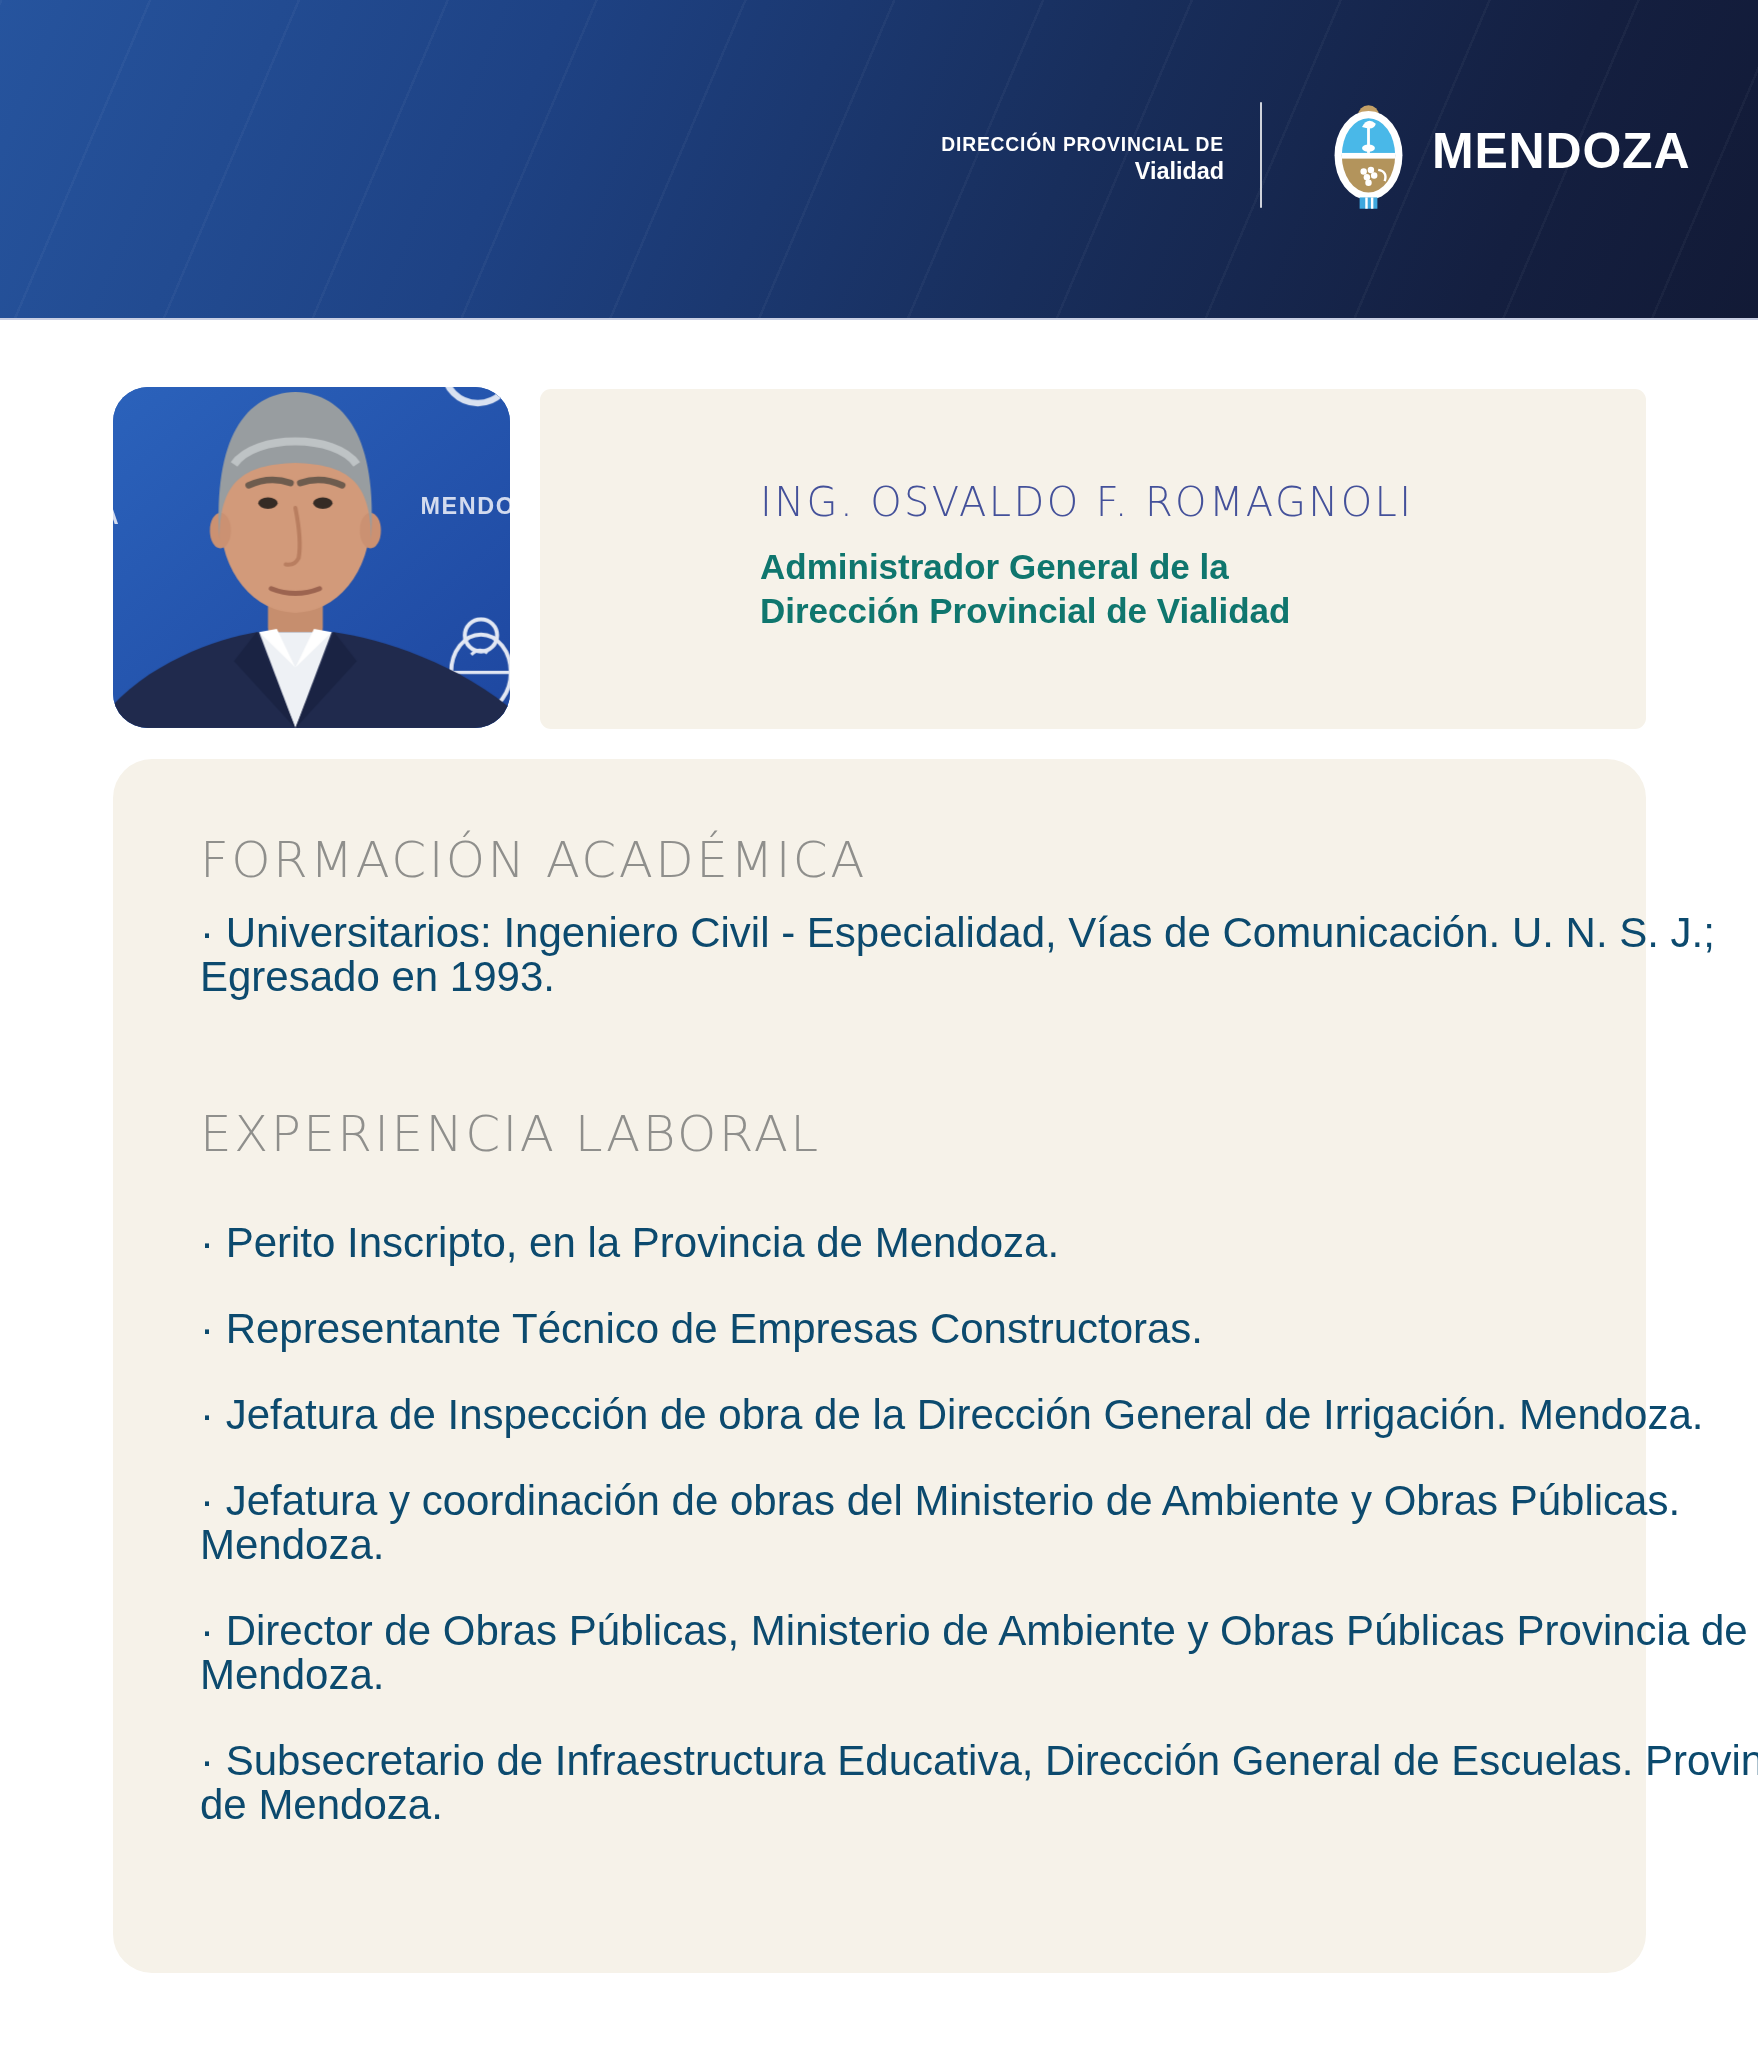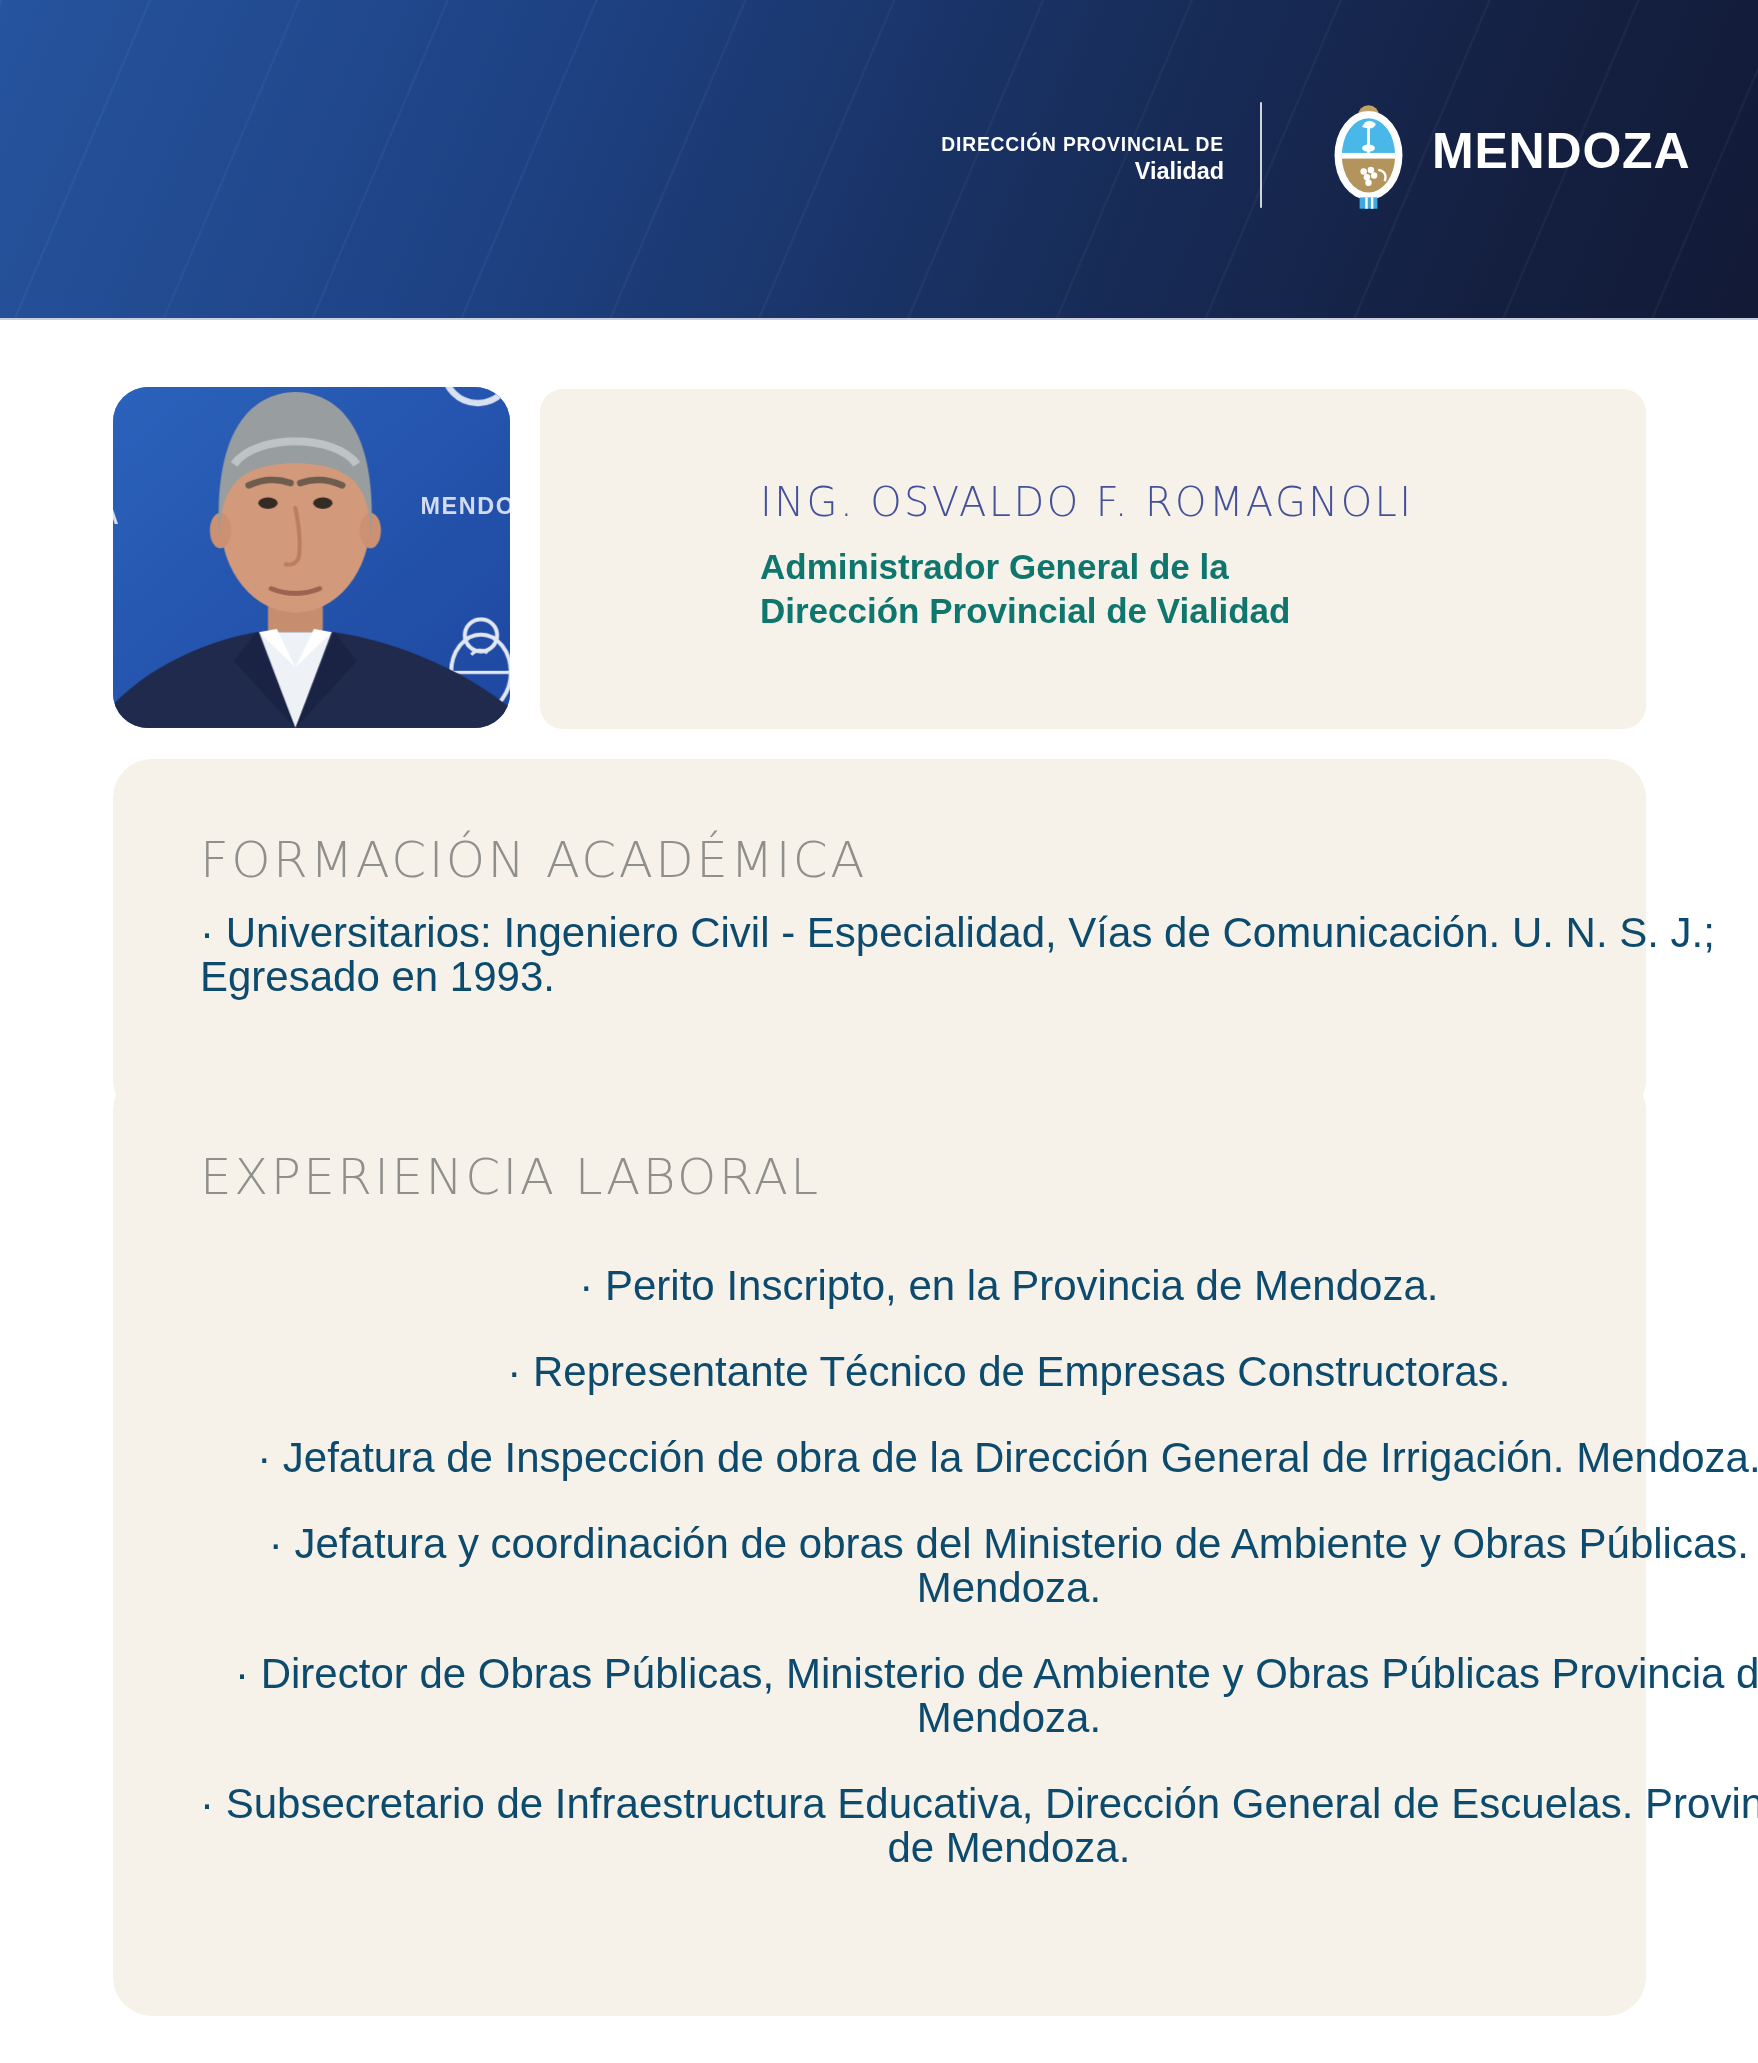--- a/index.html
+++ b/index.html
@@ -40,7 +40,7 @@
   .photo svg { display:block; width:100%; height:100%; }
   .namecard {
     position:absolute; left:540px; top:389px; width:1106px; height:340px;
-    border-radius:23px; background:#f6f2e9;
+    border-radius:11px; background:#f6f2e9;
   }
   .name {
     position:absolute; left:220px; top:90px;

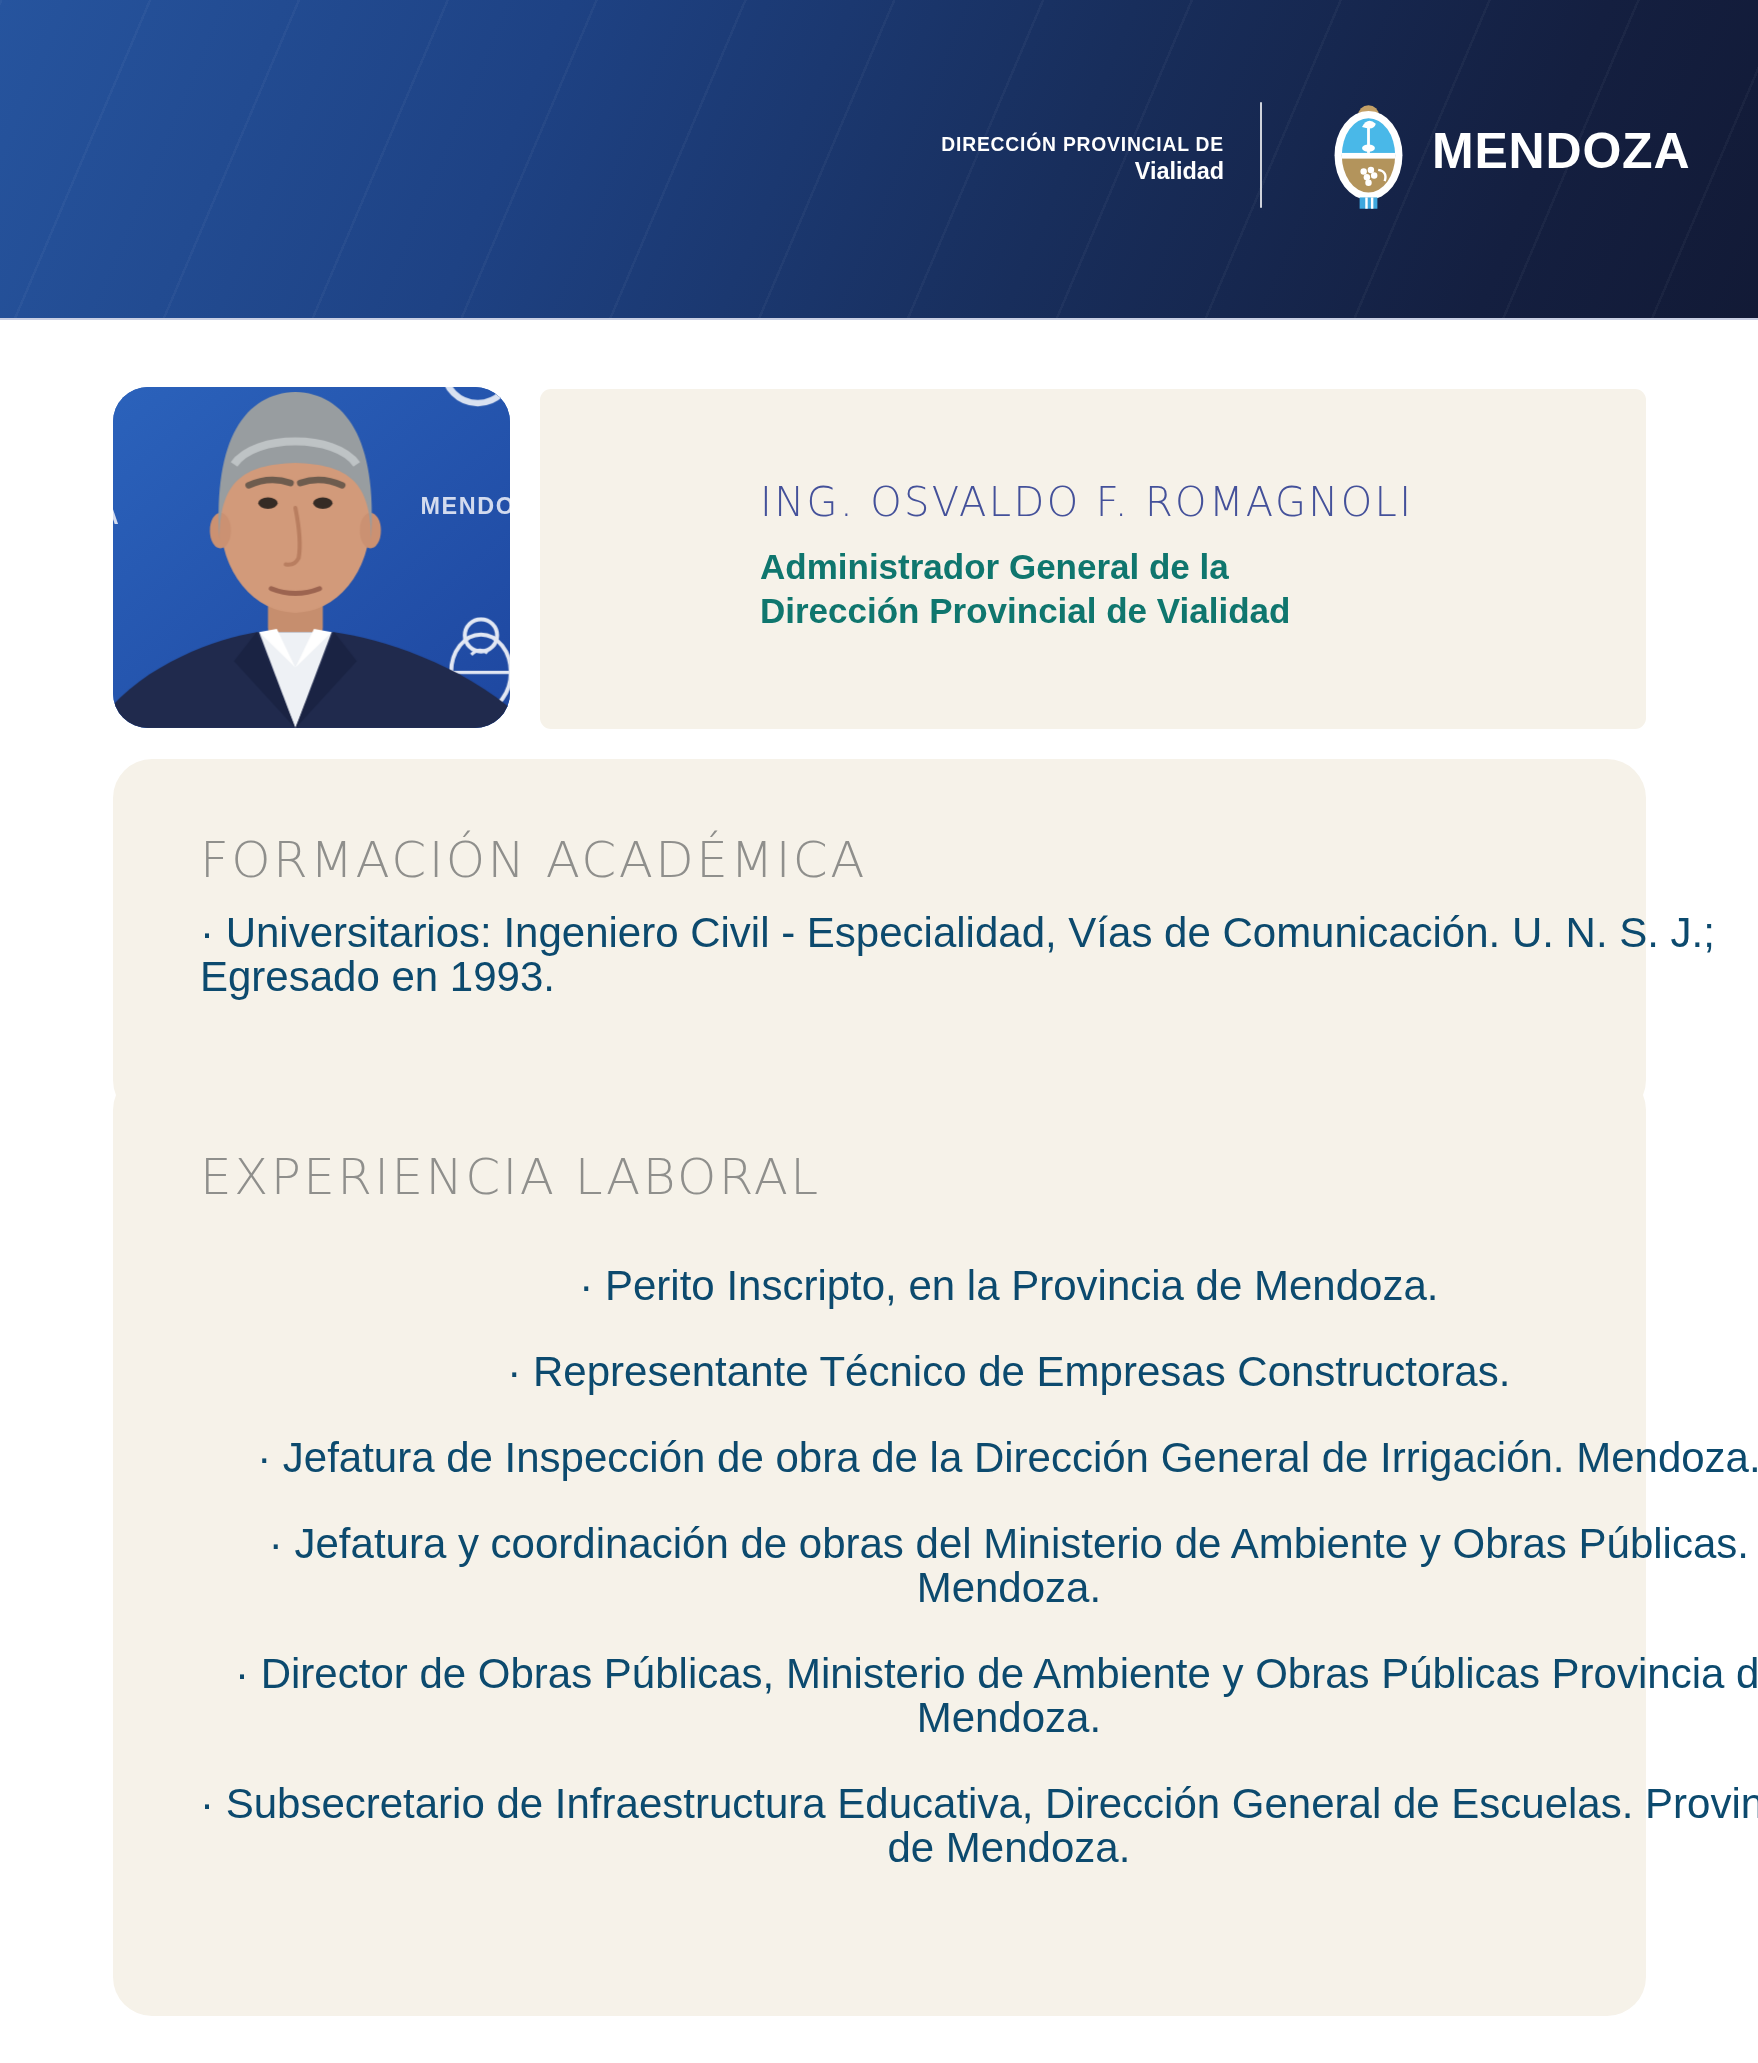--- a/index.html
+++ b/index.html
@@ -59,7 +59,7 @@
     background:#f6f2e9; border-radius:39px;
   }
   .box-formacion   { top:759px;  height:360px; }
-  .box-experiencia { top:1071px; height:945px;text-align:center; }
+  .box-experiencia { top:1028px; height:945px; }
   .sec-title {
     position:absolute; left:87px;
     font-family:"DejaVu Sans","Liberation Sans",sans-serif;

